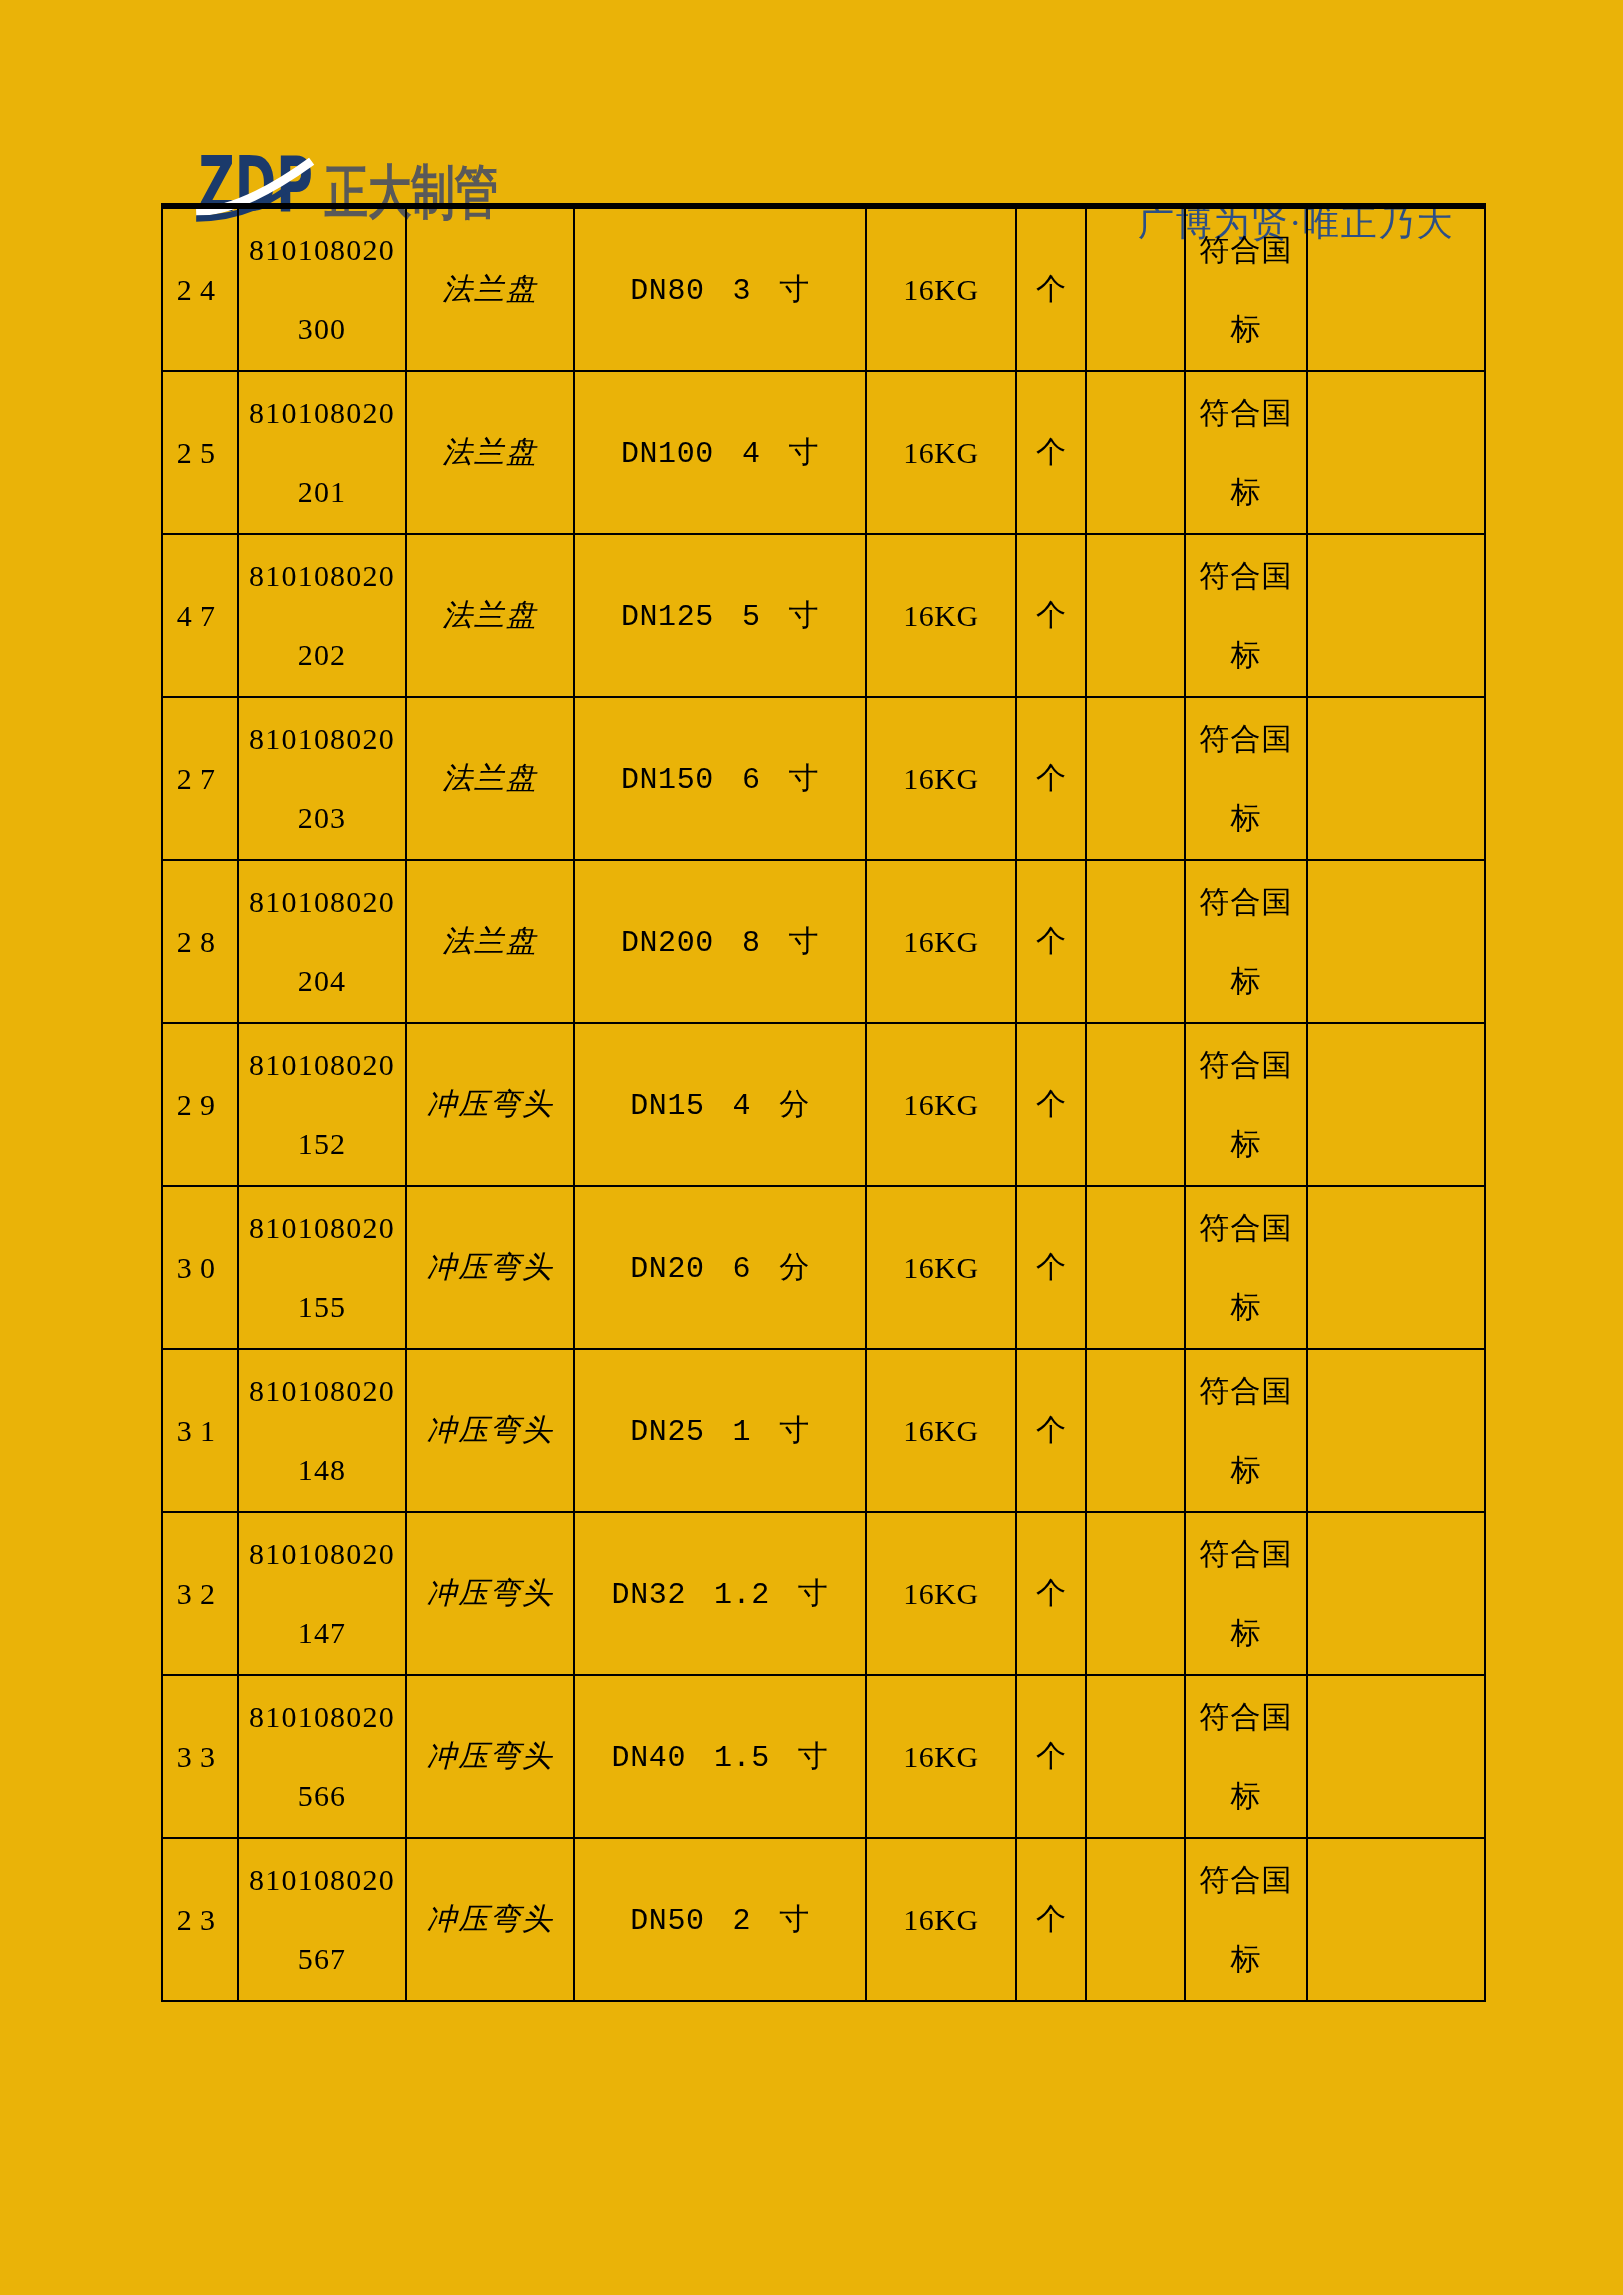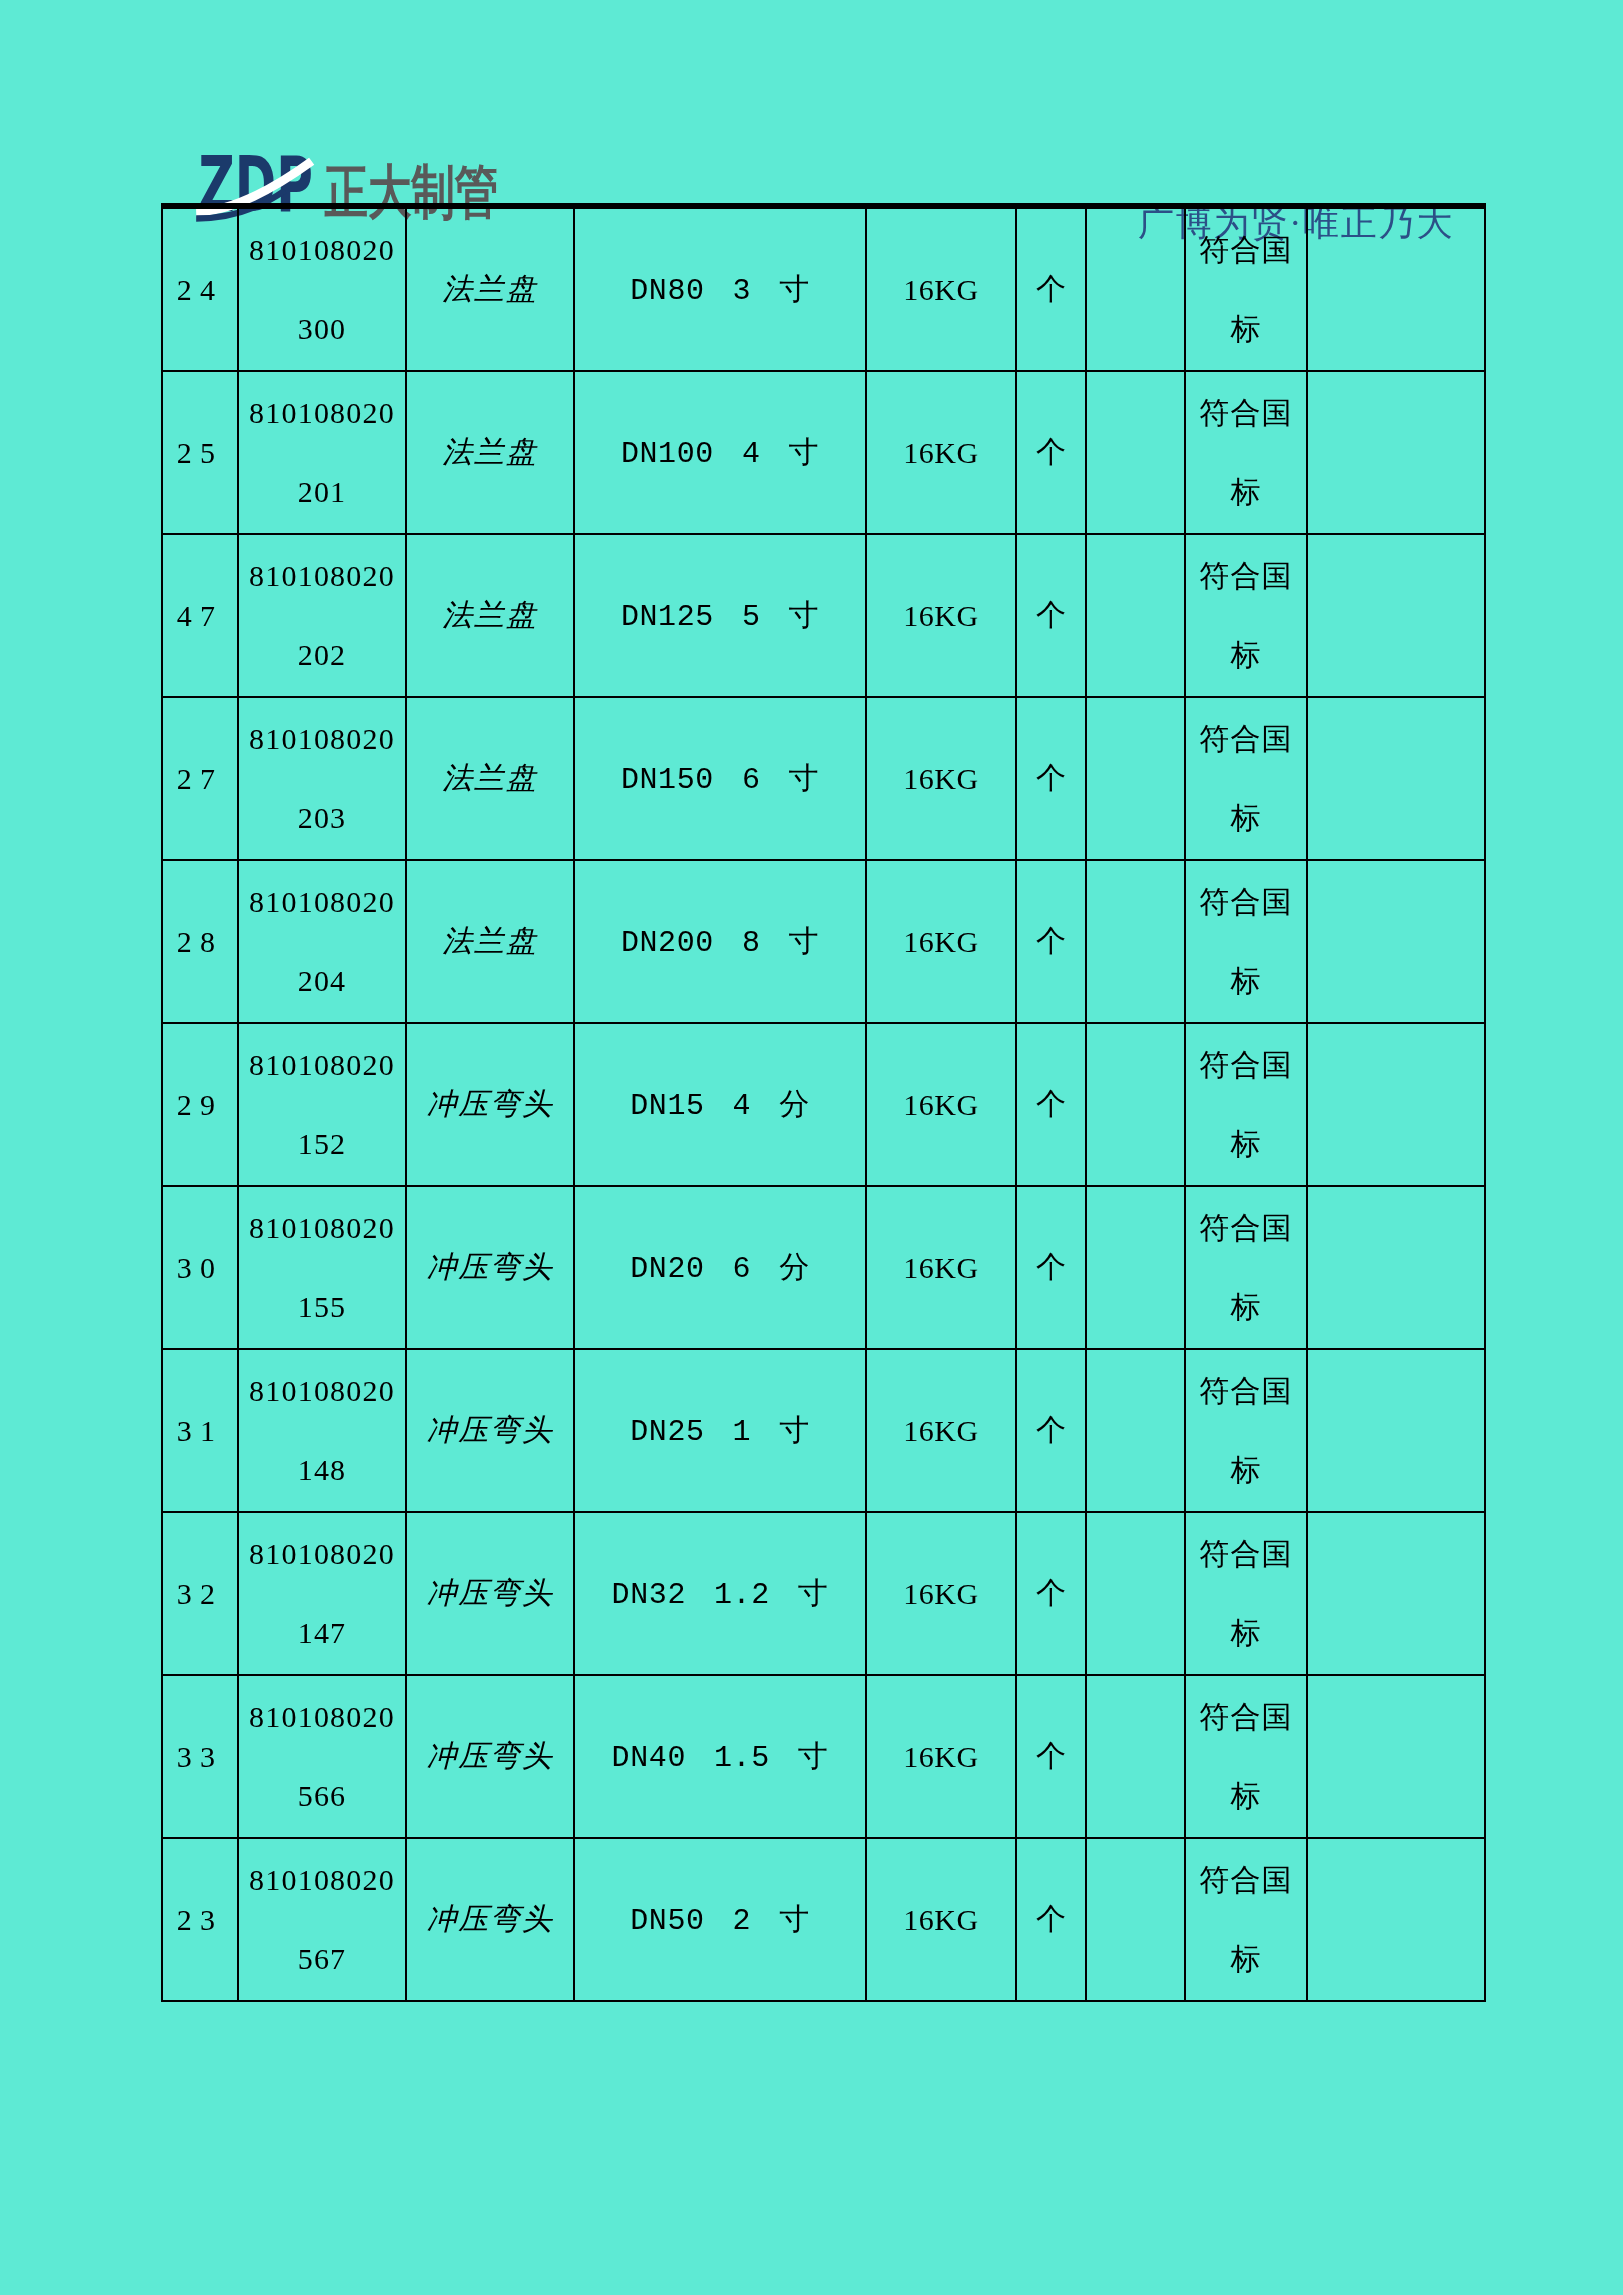--- a/index.html
+++ b/index.html
@@ -7,7 +7,7 @@
     position:relative;
     width:1623px;
     height:2295px;
-    background:#5eead4;
+    background:#eab308;
     color:#000;
     font-family:"Liberation Serif","DejaVu Serif",serif;
     overflow:hidden;

